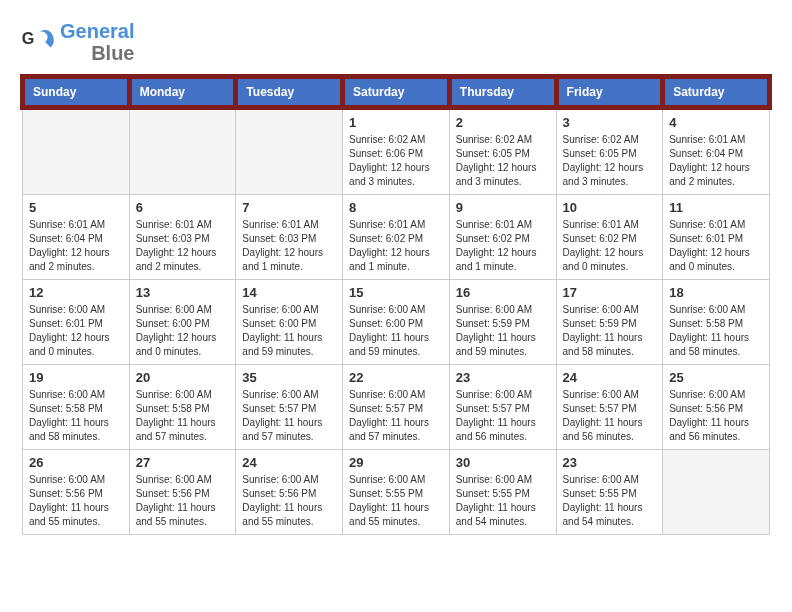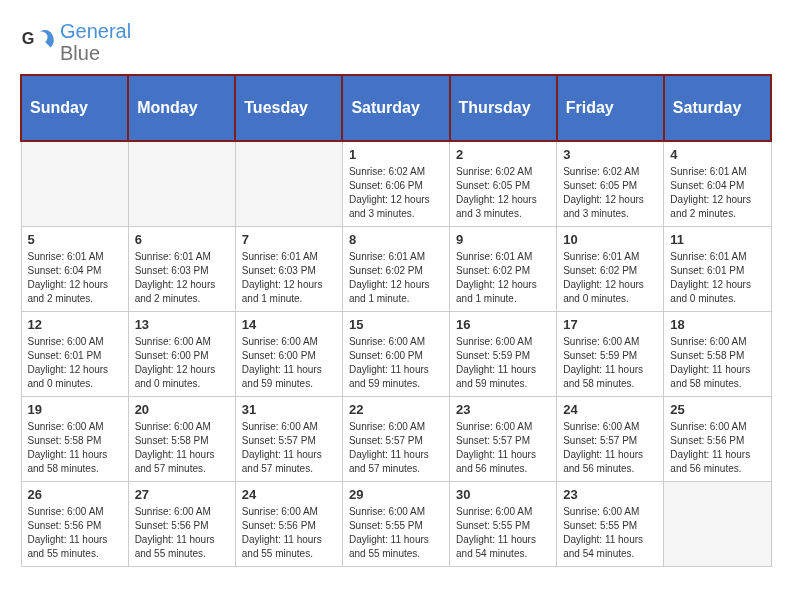--- a/index.html
+++ b/index.html
@@ -22,9 +22,10 @@
     }
     .logo-text {
       font-size: 20px;
-      font-weight: normal;
+      font-weight: bold;
       color: #333;
       line-height: 1.1;
+      text-align: right;
     }
     .logo-text span {
       color: #4a90d9;

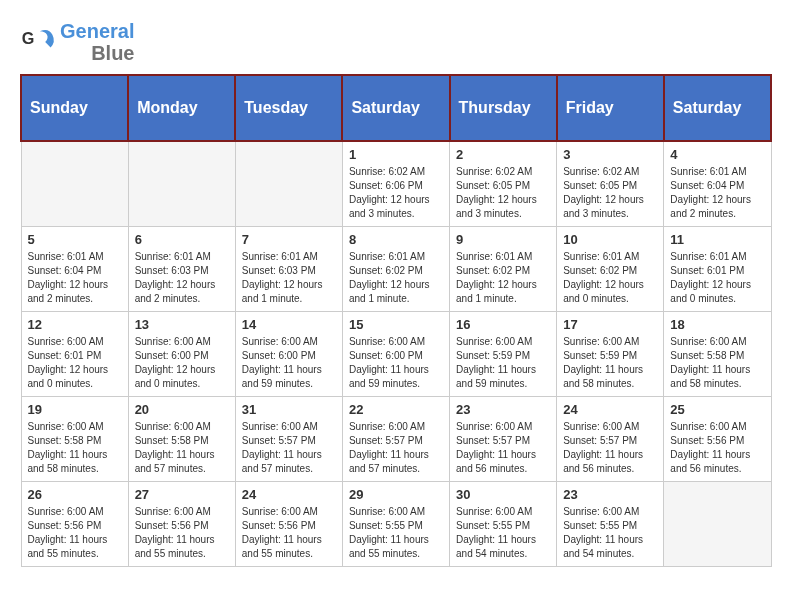--- a/index.html
+++ b/index.html
@@ -55,10 +55,10 @@
       background-color: #4472C4;
       color: #fff;
       text-align: left;
-      padding: 23px 8px;
-      font-size: 16px;
+      padding: 6px 8px;
+      font-size: 12px;
       font-weight: bold;
-      border: 2px solid #7f1d1d;
+      border: 5px solid #7f1d1d;
     }
     tbody tr td {
       border: 1px solid #ccc;

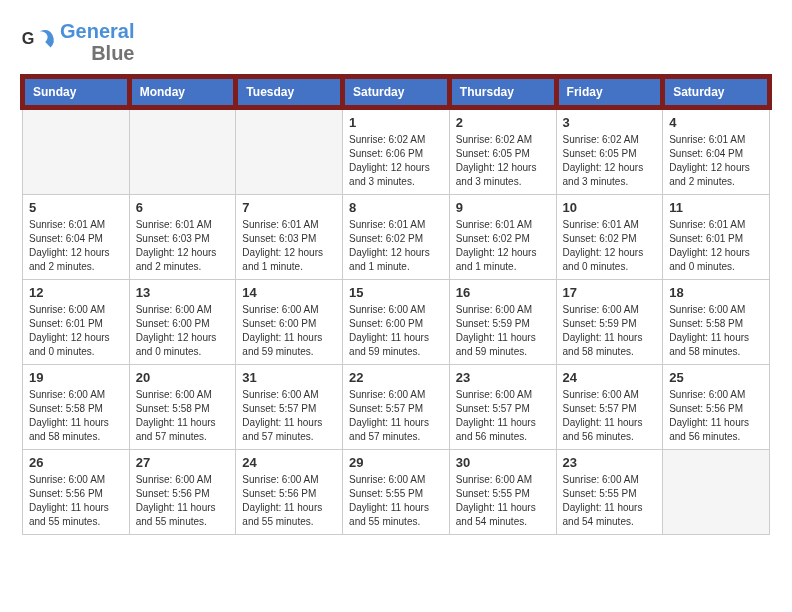--- a/index.html
+++ b/index.html
@@ -249,7 +249,7 @@
 Daylight: 11 hours and 57 minutes.</div>
         </td>
         <td>
-          <div class="day-num">31</div>
+          <div class="day-num">35</div>
           <div class="day-info" style="white-space: pre-line;">Sunrise: 6:00 AM
 Sunset: 5:57 PM
 Daylight: 11 hours and 57 minutes.</div>

